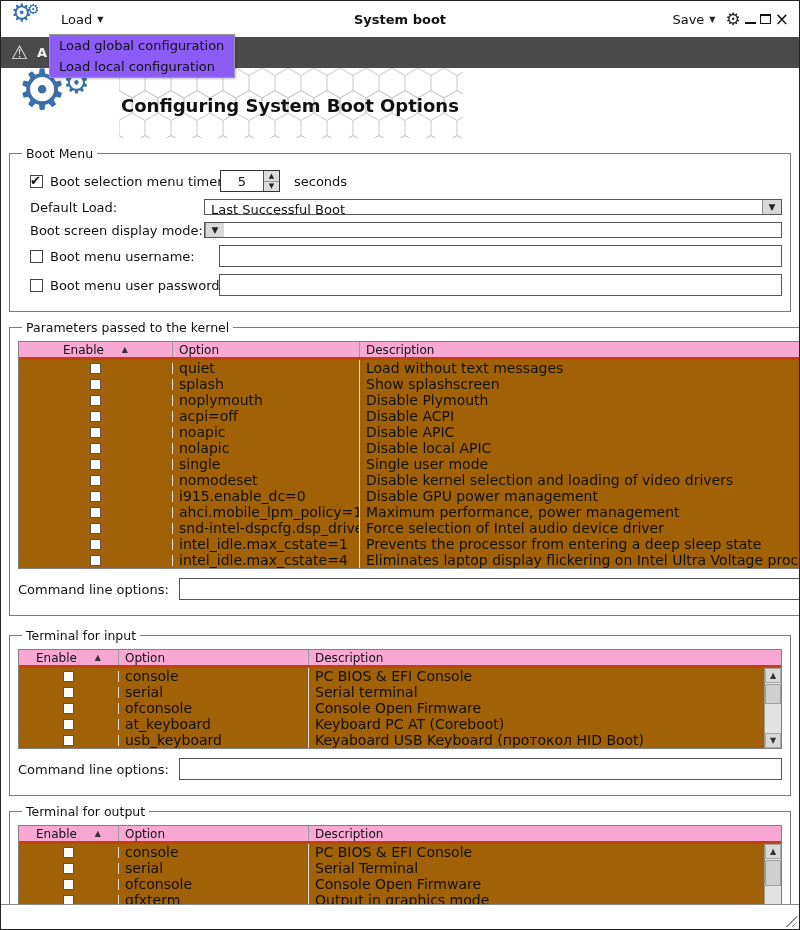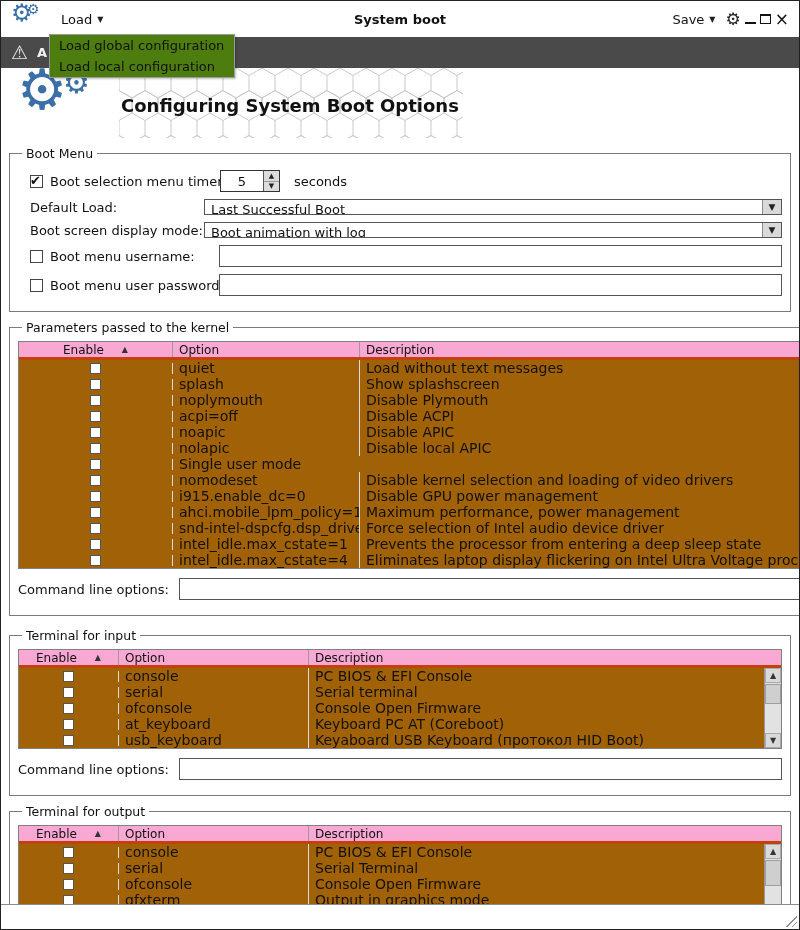--- a/index.html
+++ b/index.html
@@ -27,7 +27,7 @@
   .warn-text { font-weight: bold; font-size: 13px; }
 
   
-  .dropdown { position: absolute; left: 48px; top: 33px; min-width: 163px; background: #4d7c0f; border: 1px solid #9a9a9a; z-index: 20; box-shadow: 1px 1px 2px rgba(0,0,0,.25); }
+  .dropdown { position: absolute; left: 48px; top: 33px; min-width: 163px; background: #8b5cf6; border: 1px solid #9a9a9a; z-index: 20; box-shadow: 1px 1px 2px rgba(0,0,0,.25); }
   .mi { padding: 3px 10px 3px 9px; font-size: 13px; white-space: nowrap; }
 
   

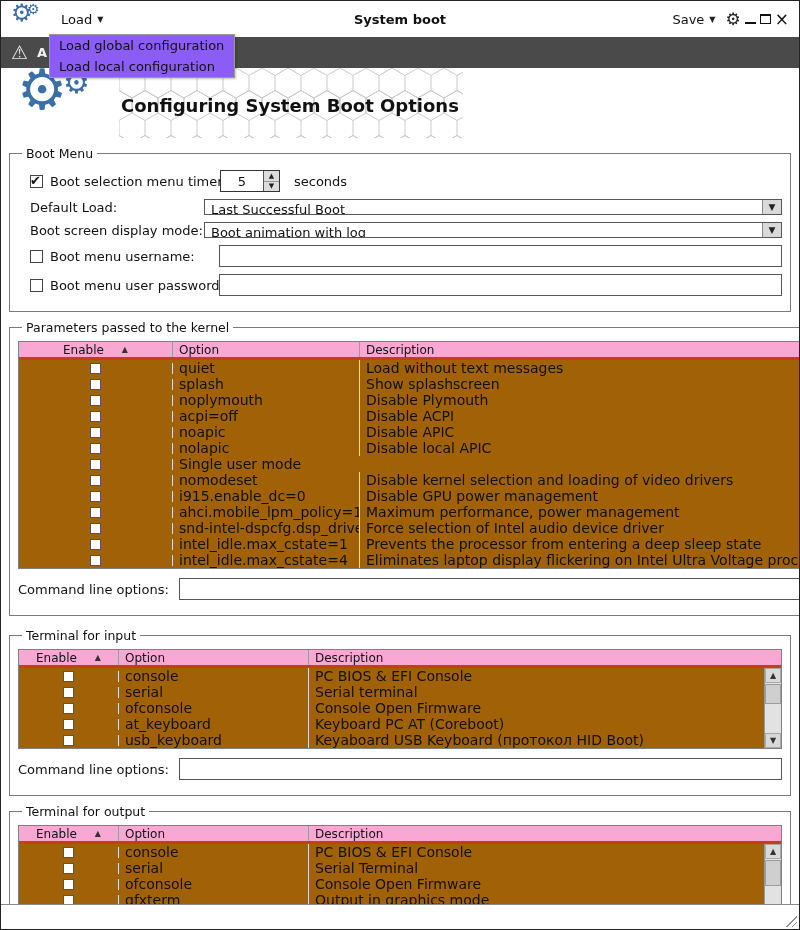--- a/index.html
+++ b/index.html
@@ -176,7 +176,6 @@
     <div class="row">
       <span class="lblw">Boot screen display mode:</span>
       <div class="combo">
-        <div class="combo-text">Boot animation with log</div>
         <div class="combo-btn">▼</div>
       </div>
     </div>

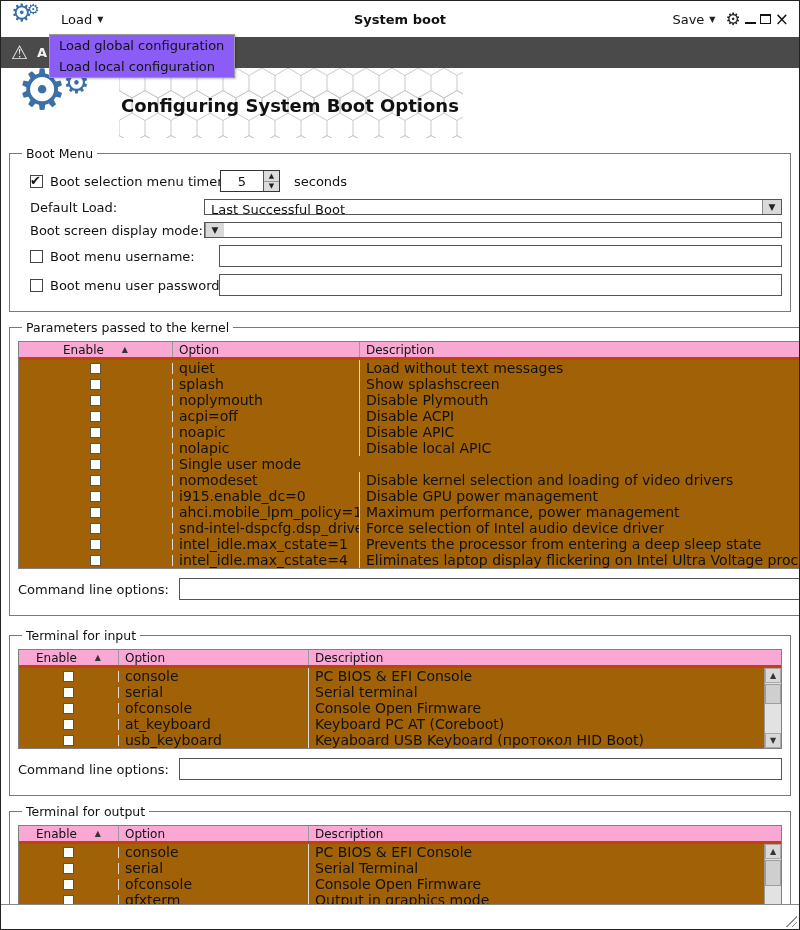--- a/index.html
+++ b/index.html
@@ -253,6 +253,7 @@
             <div class="td td-en">
               <span class="rcb"></span>
             </div>
+            <div class="td td-op">single</div>
             <div class="td td-de">Single user mode</div>
           </div>
           <div class="tr">

